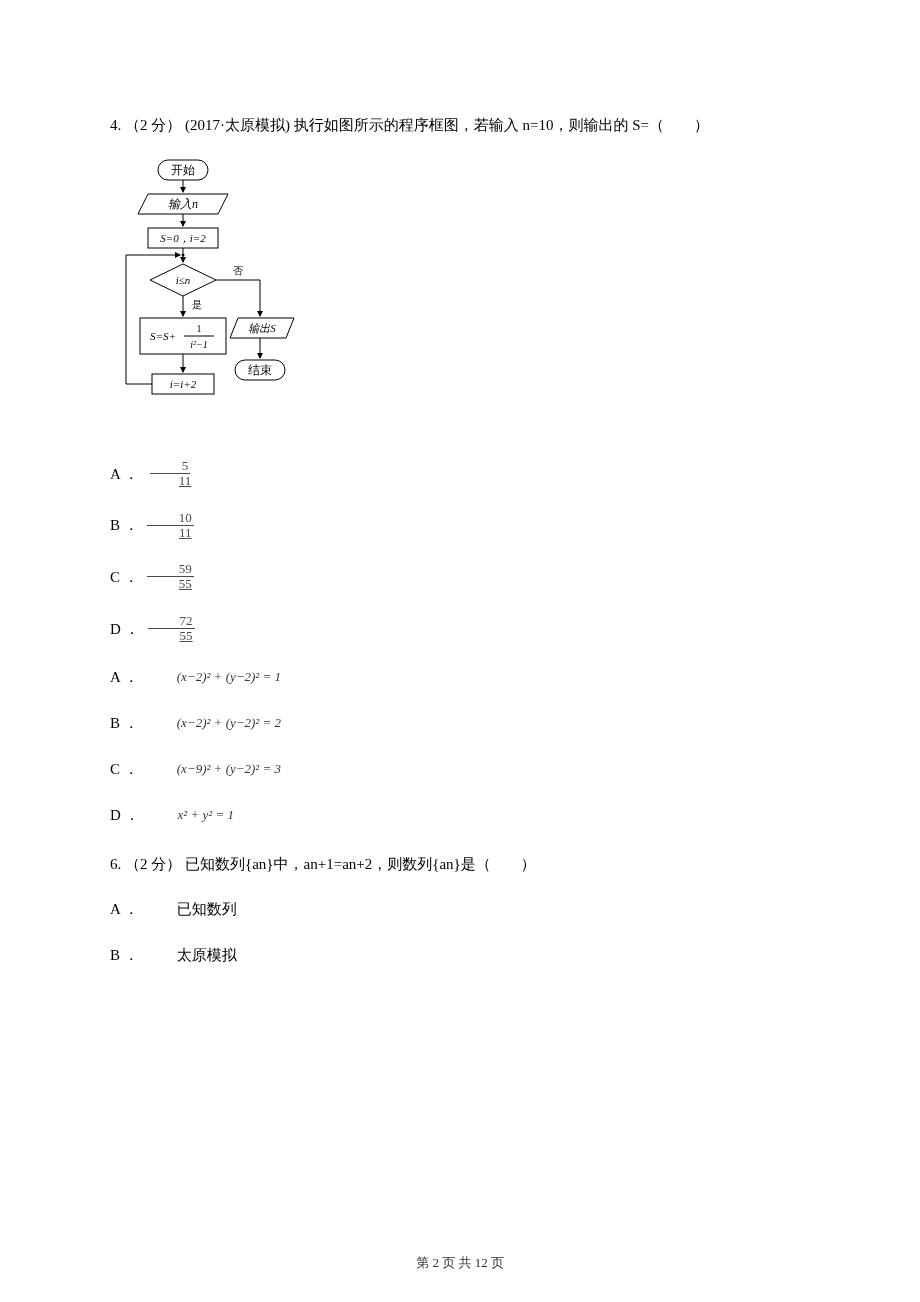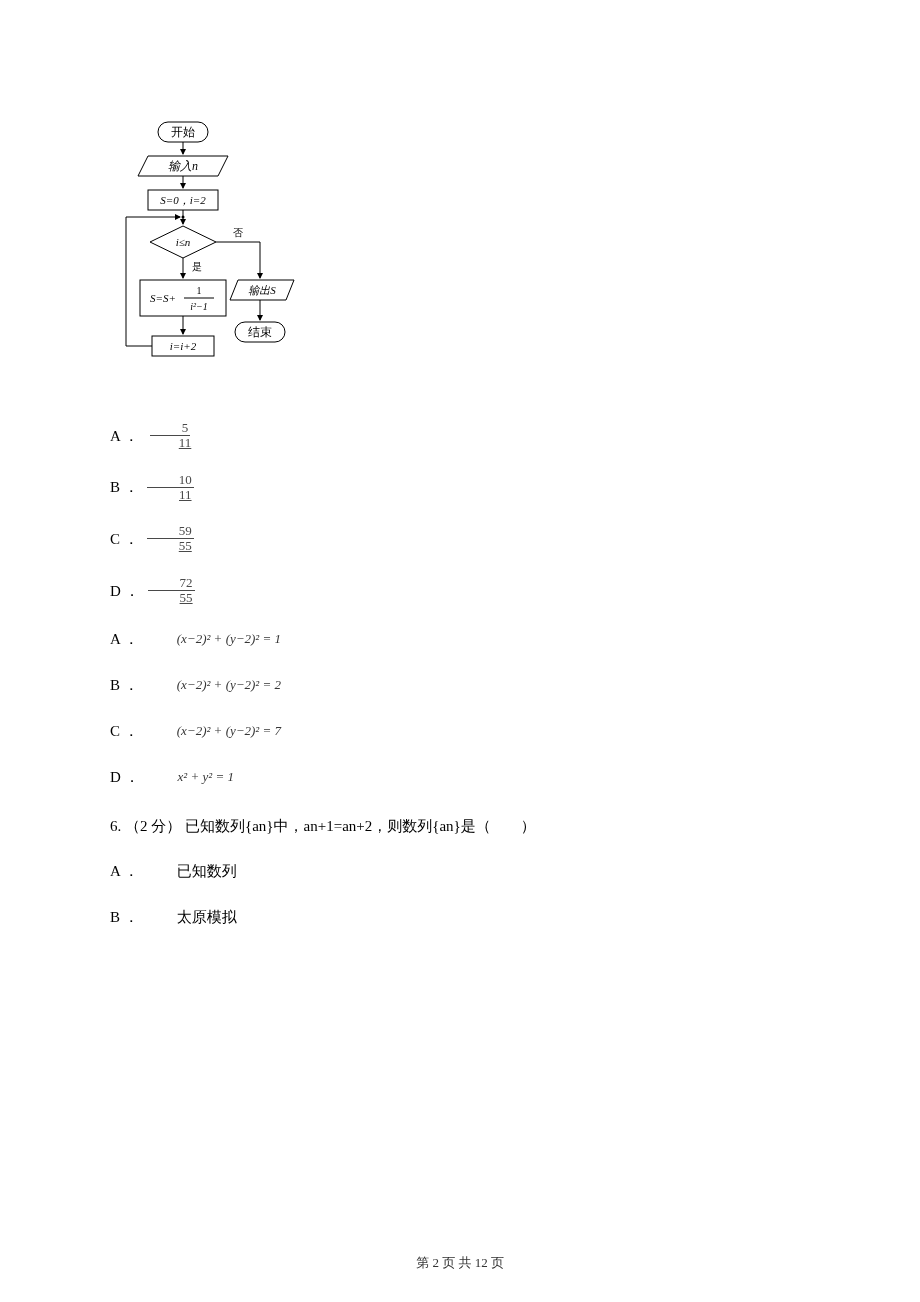--- a/index.html
+++ b/index.html
@@ -47,6 +47,7 @@
 <body>
 
 <div class="question">
+  <p class="question-stem">4. （2 分） (2017·太原模拟) 执行如图所示的程序框图，若输入 n=10，则输出的 S=（　　）</p>
 
   <div class="flowchart-wrap">
     <svg class="flowchart" viewBox="0 0 188 270" xmlns="http://www.w3.org/2000/svg">

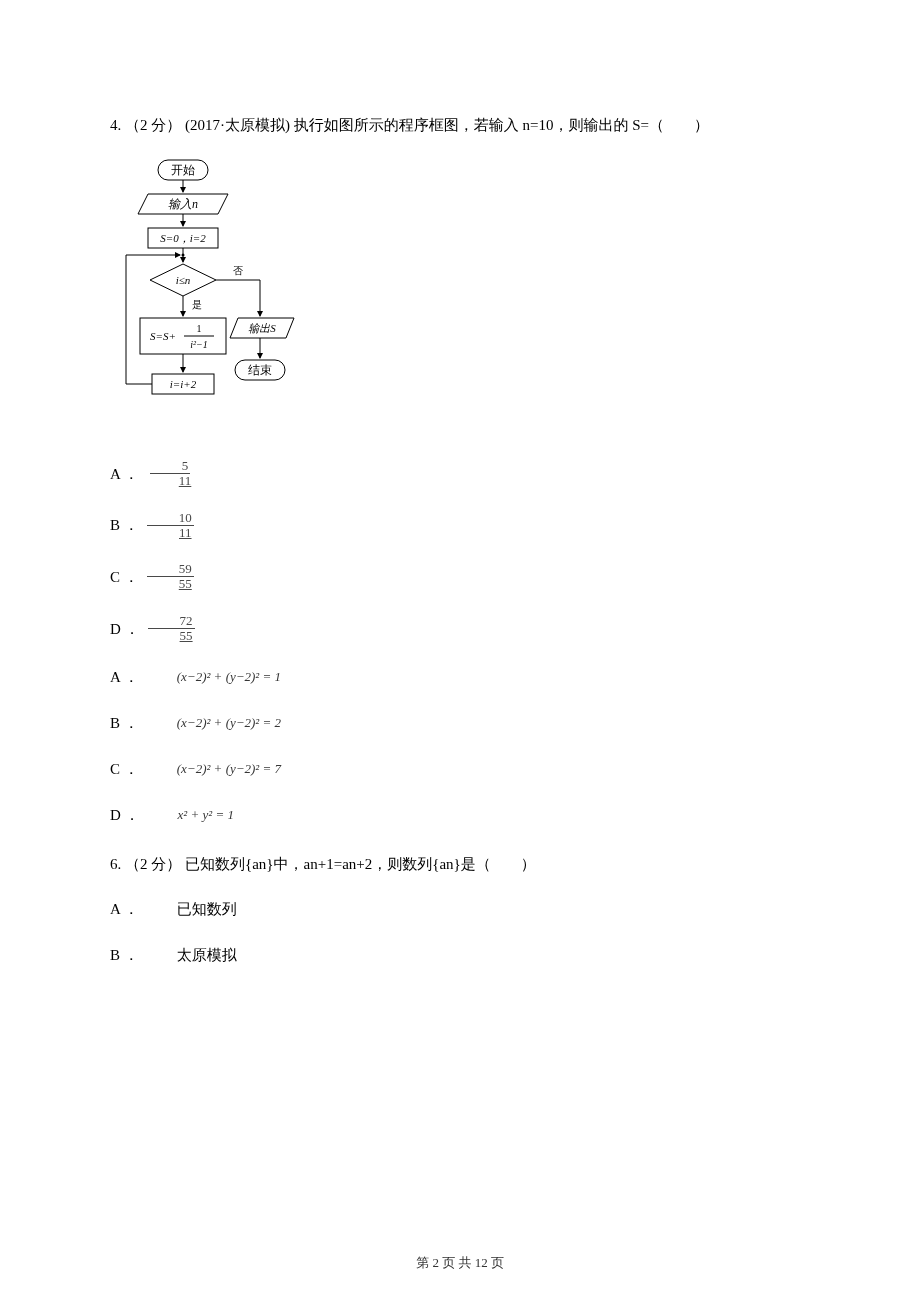--- a/index.html
+++ b/index.html
@@ -145,7 +145,7 @@
   </div>
   <div class="option">
     <span class="option-label">C ．</span>
-    <span class="eq-img">(x−2)² + (y−2)² = 7</span>
+    <span class="eq-img">(x−9)² + (y−2)² = 3</span>
   </div>
   <div class="option">
     <span class="option-label">D ．</span>

